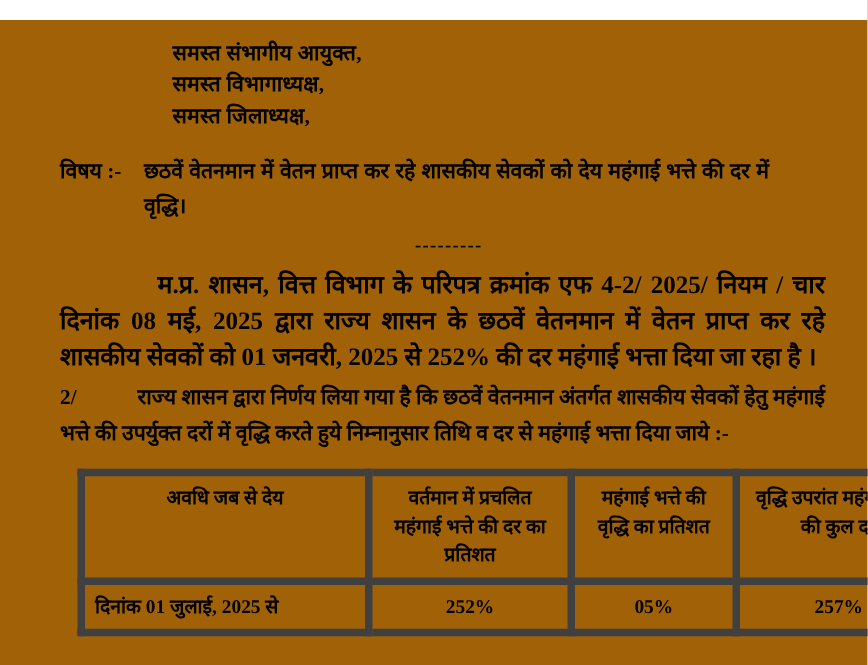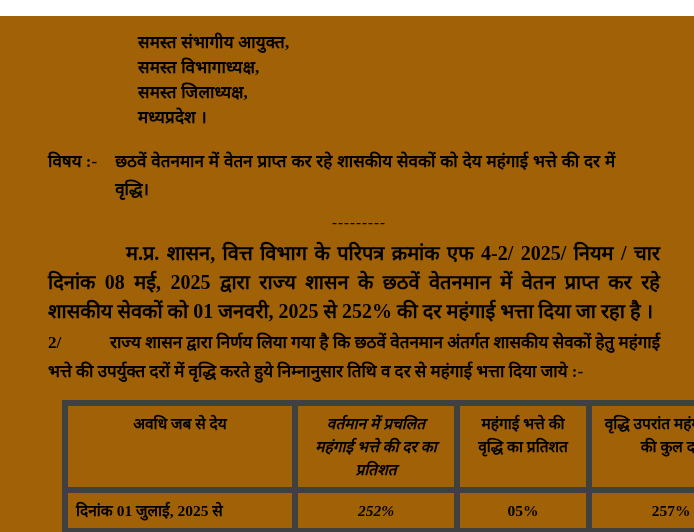--- a/index.html
+++ b/index.html
@@ -110,7 +110,6 @@
     <div class="addr-line">समस्त संभागीय आयुक्त,</div>
     <div class="addr-line">समस्त विभागाध्यक्ष,</div>
     <div class="addr-line">समस्त जिलाध्यक्ष,</div>
-    <div class="addr-line">मध्यप्रदेश ।</div>
   </div>
 
   <div class="subject-block">

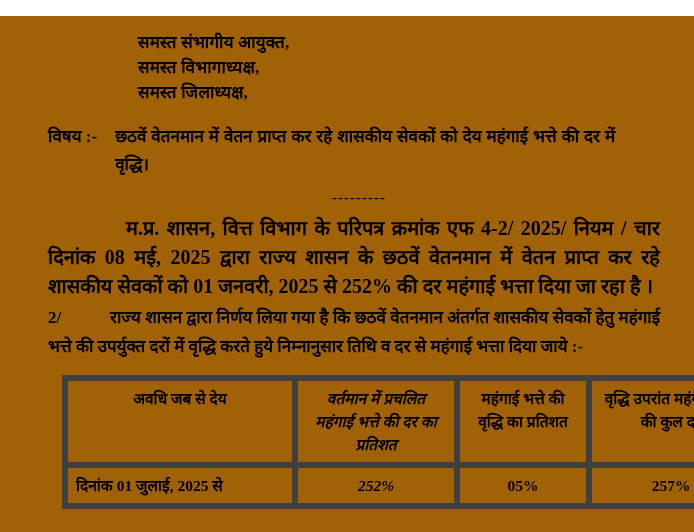--- a/index.html
+++ b/index.html
@@ -96,7 +96,7 @@
     line-height: 23px;
   }
   td.col-0 { width: 208px; }
-  td.col-1 { width: 140px; font-style: italic; }
+  td.col-1 { width: 140px; }
   td.col-2 { width: 110px; }
   td.col-3 { width: 142px; }
   .cell-center { text-align: center; }

